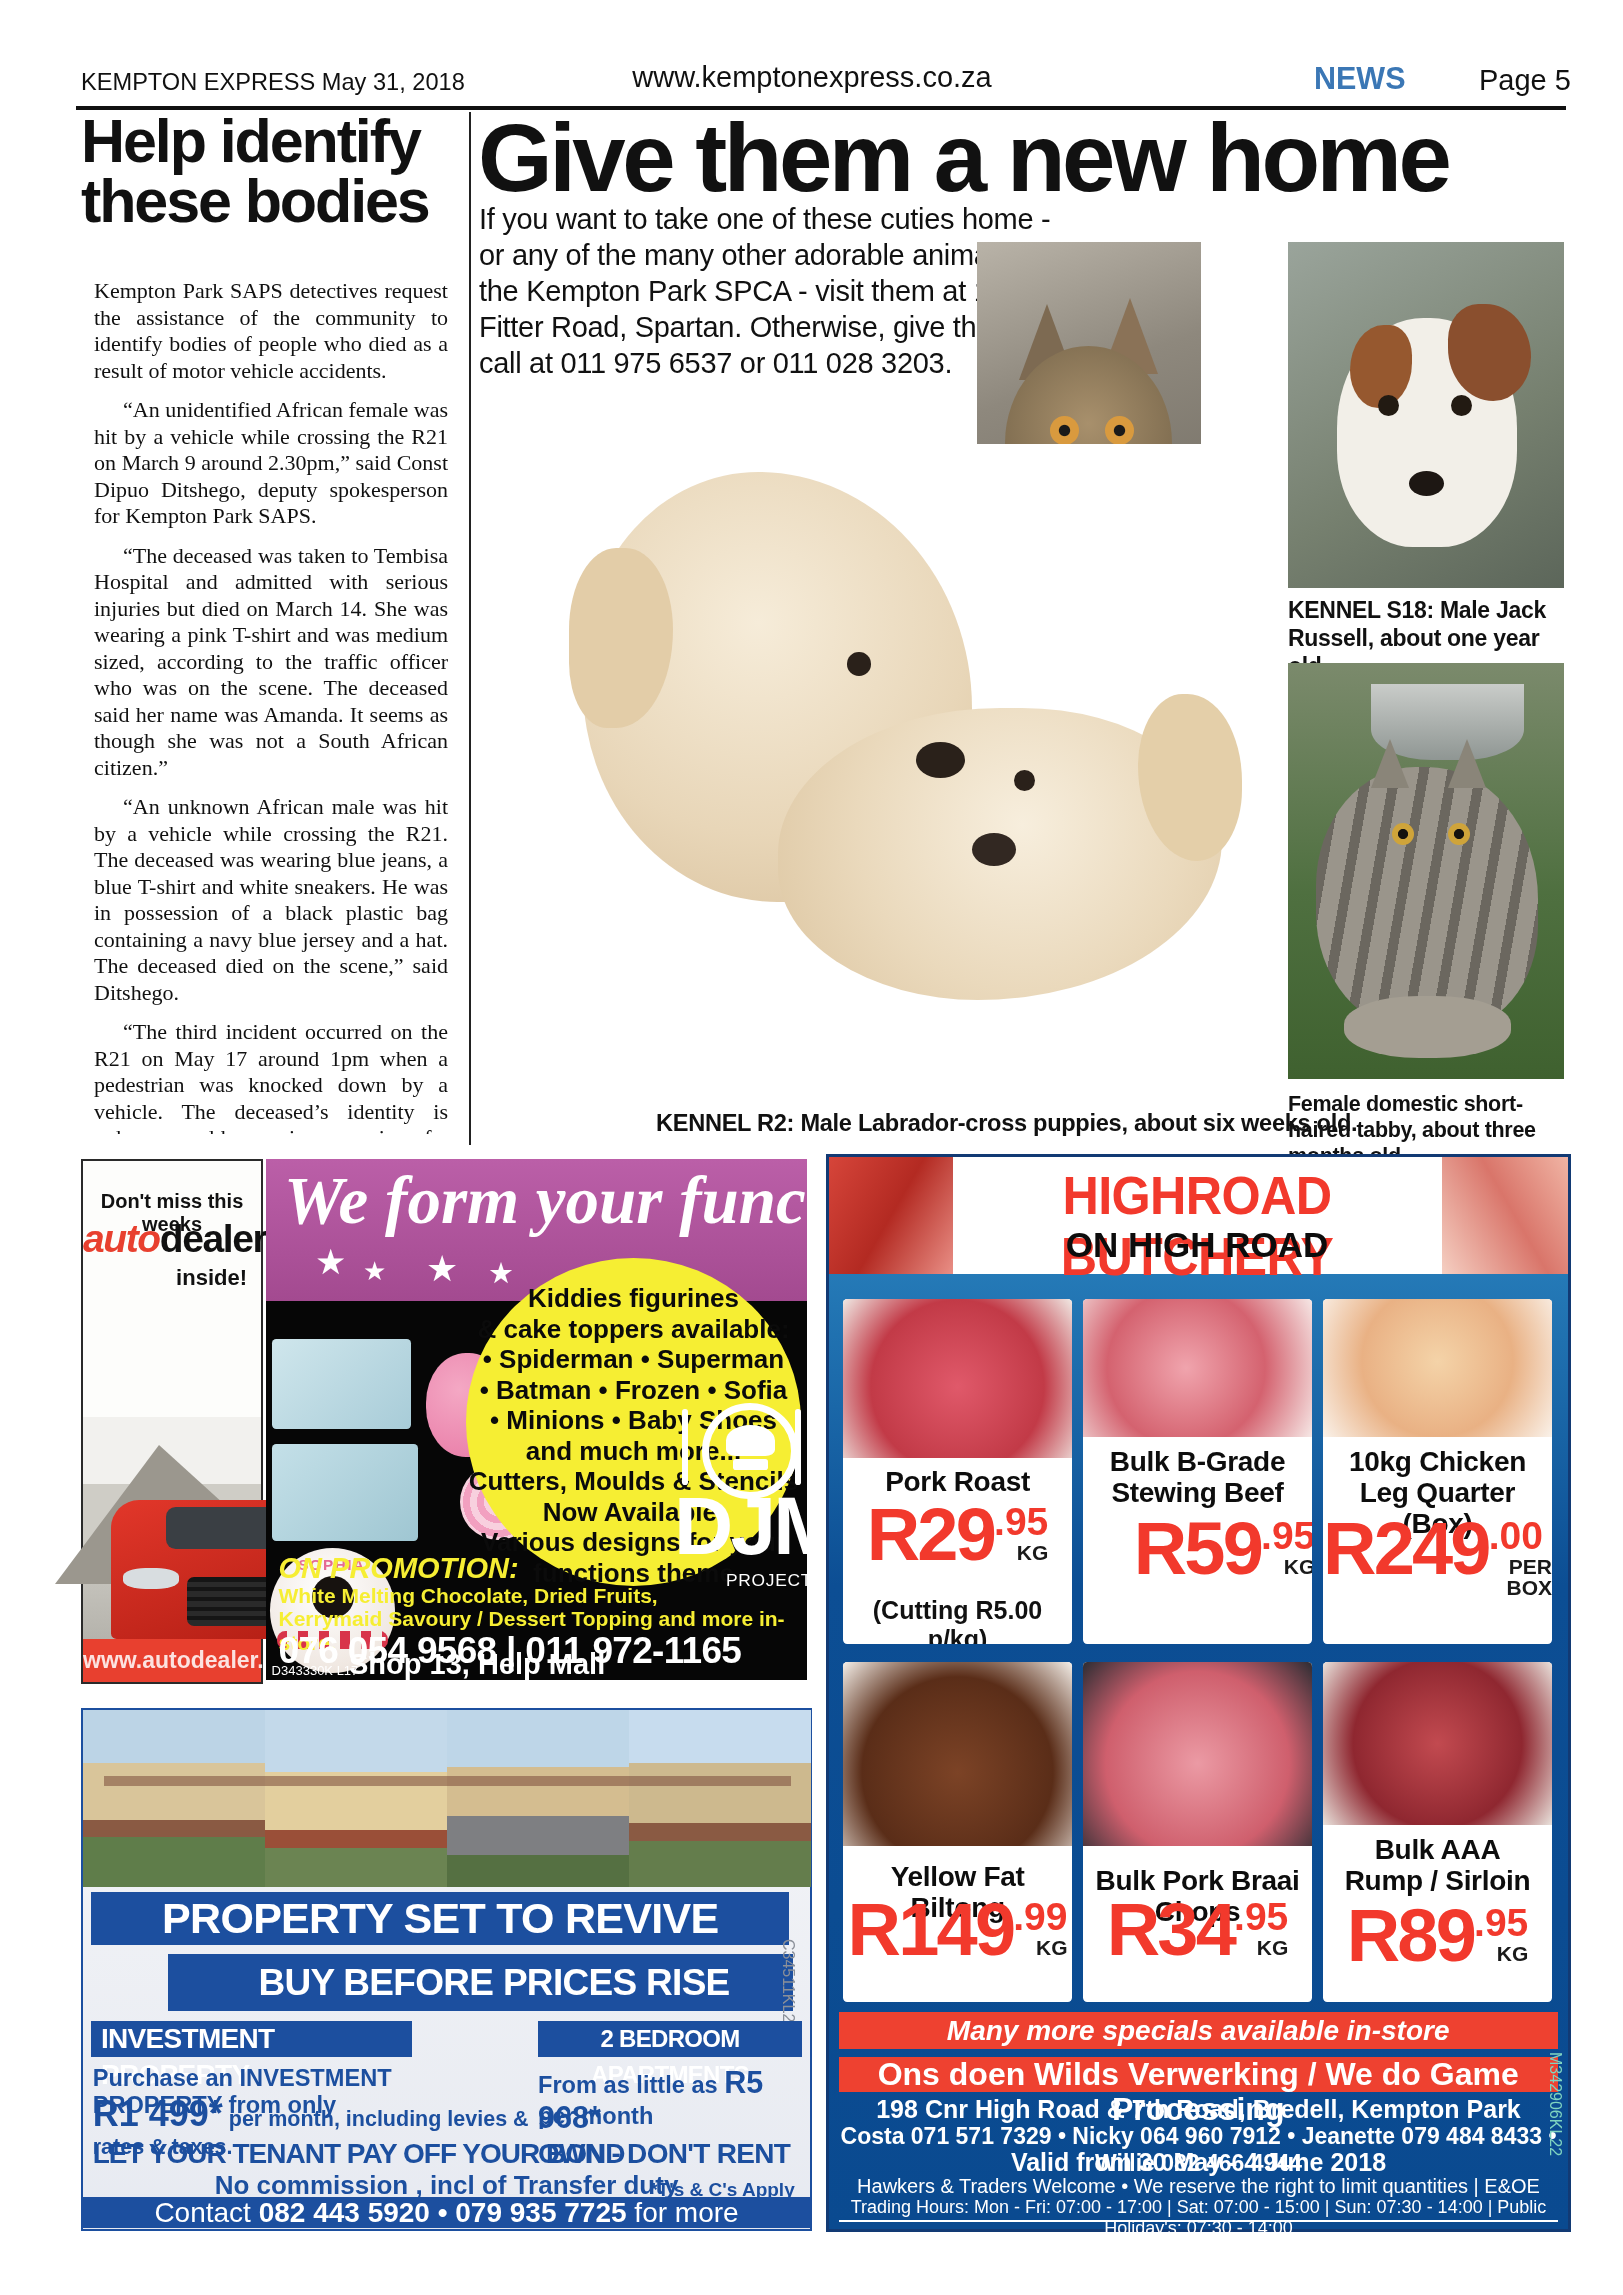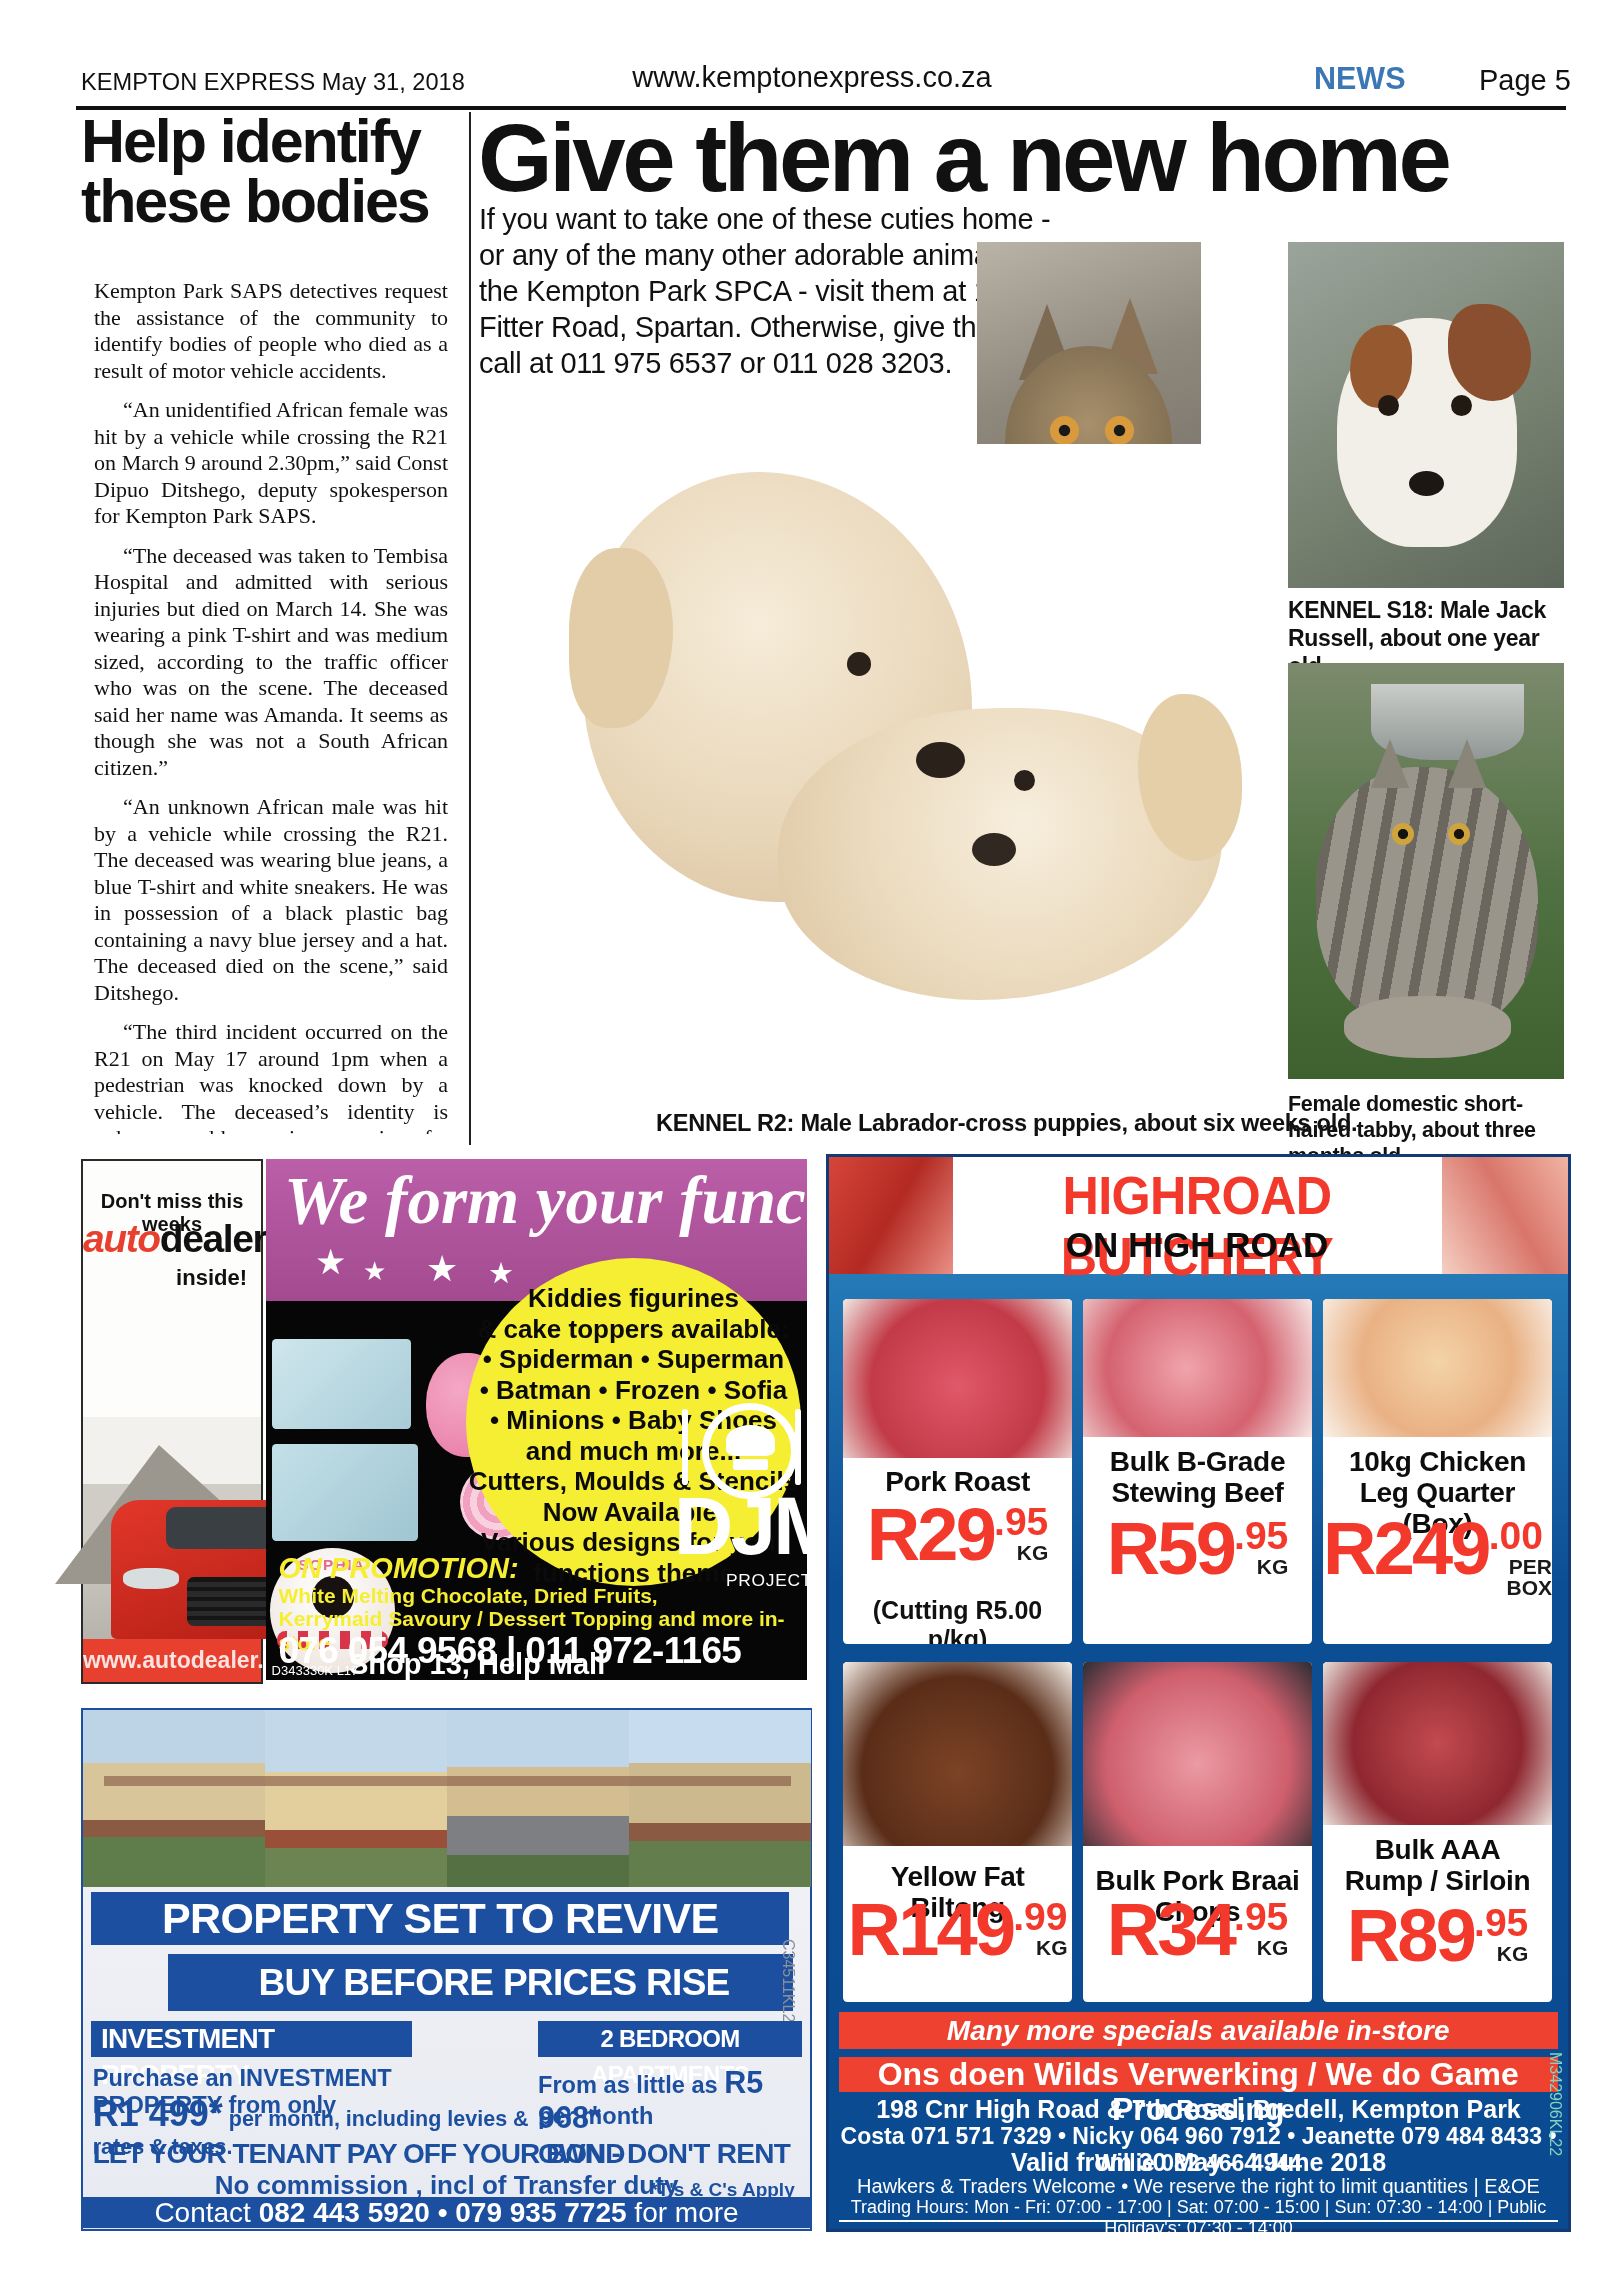--- a/index.html
+++ b/index.html
@@ -224,7 +224,7 @@
     <div class="card abs" style="left:254px;top:142px;width:229px;height:345px;">
       <div class="abs" style="left:0;top:0;width:100%;height:40%;background:radial-gradient(circle at 45% 50%,#f0a4ad,#d4626f 55%,#f6e8e6);"></div>
       <div class="abs pname" style="left:21px;top:147px;width:187px;">Bulk B-Grade Stewing Beef</div>
-      <div class="abs price" style="left:0;top:219px;width:100%;">
+      <div class="abs price" style="left:0;top:219px;width:100%;padding-left:27px;">
         <span class="rand">R59</span>
         <span>
             <span class="cents">.95</span>

